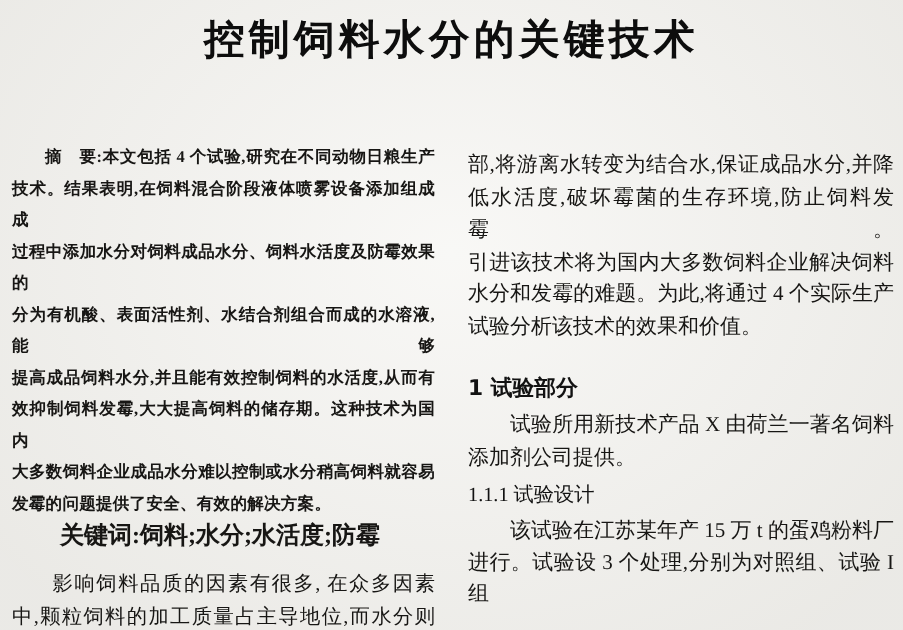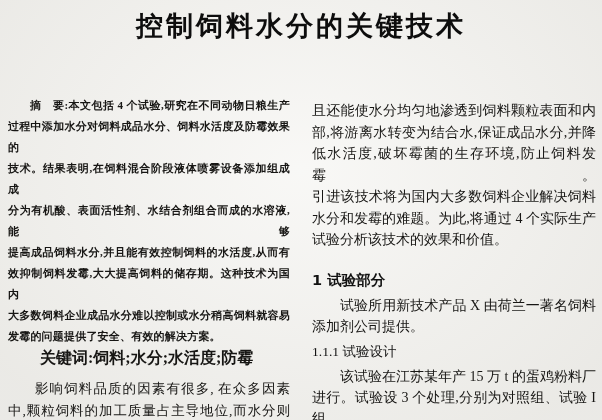--- a/index.html
+++ b/index.html
@@ -110,7 +110,6 @@
 
   <div class="col-right">
     <div class="rc-para1">
-      <div class="jline">且还能使水分均匀地渗透到饲料颗粒表面和内</div>
       <div class="jline">部,将游离水转变为结合水,保证成品水分,并降</div>
       <div class="jline">低水活度,破坏霉菌的生存环境,防止饲料发霉。</div>
       <div class="jline">引进该技术将为国内大多数饲料企业解决饲料</div>

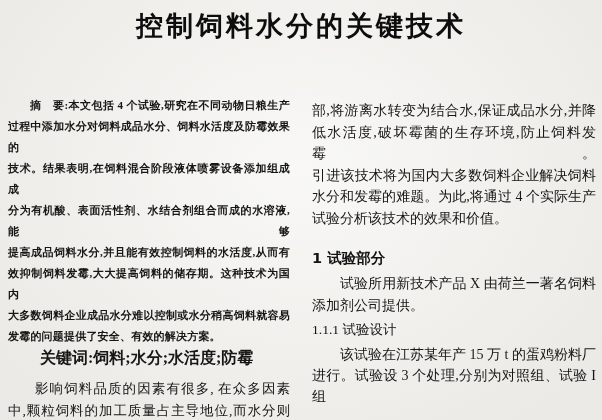--- a/index.html
+++ b/index.html
@@ -91,8 +91,8 @@
   <div class="col-left">
     <div class="abs">
       <div class="jline ind">摘　要:本文包括 4 个试验,研究在不同动物日粮生产</div>
+      <div class="jline">技术。结果表明,在饲料混合阶段液体喷雾设备添加组成成</div>
       <div class="jline">过程中添加水分对饲料成品水分、饲料水活度及防霉效果的</div>
-      <div class="jline">技术。结果表明,在饲料混合阶段液体喷雾设备添加组成成</div>
       <div class="jline">分为有机酸、表面活性剂、水结合剂组合而成的水溶液,能够</div>
       <div class="jline">提高成品饲料水分,并且能有效控制饲料的水活度,从而有</div>
       <div class="jline">效抑制饲料发霉,大大提高饲料的储存期。这种技术为国内</div>

